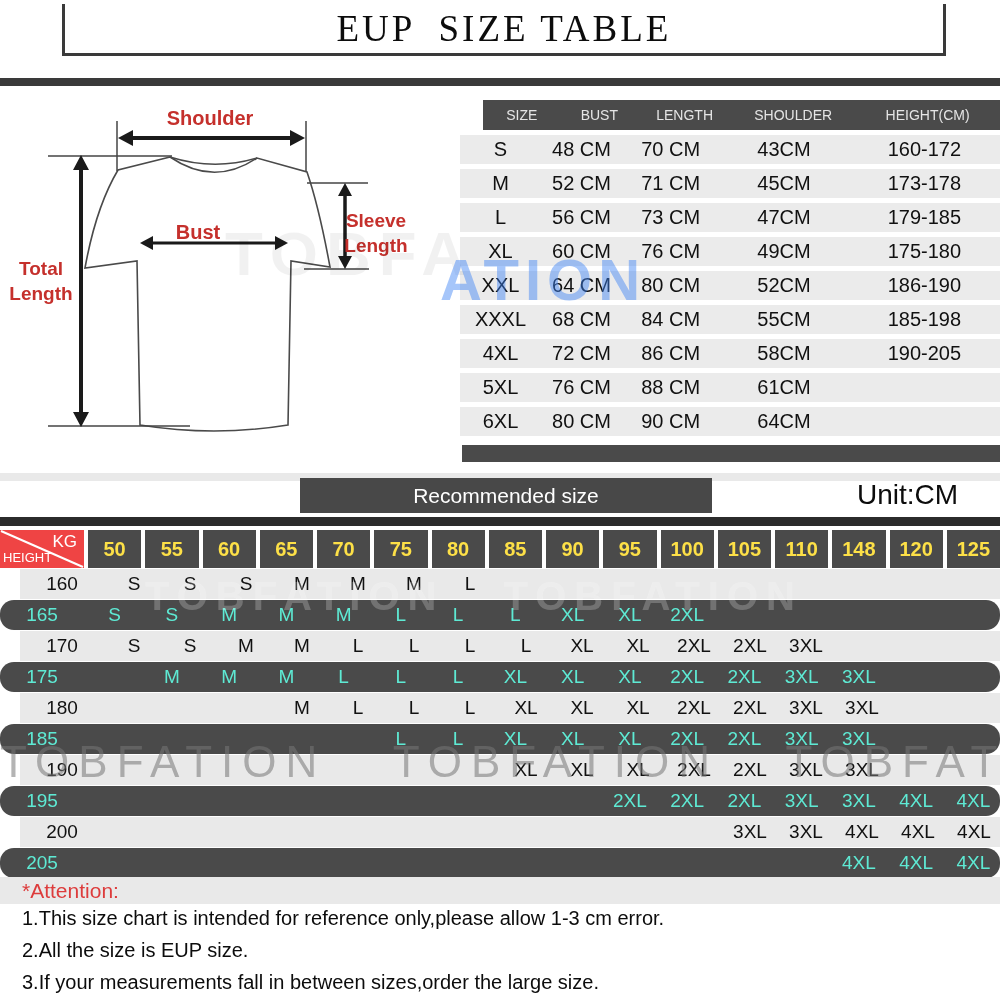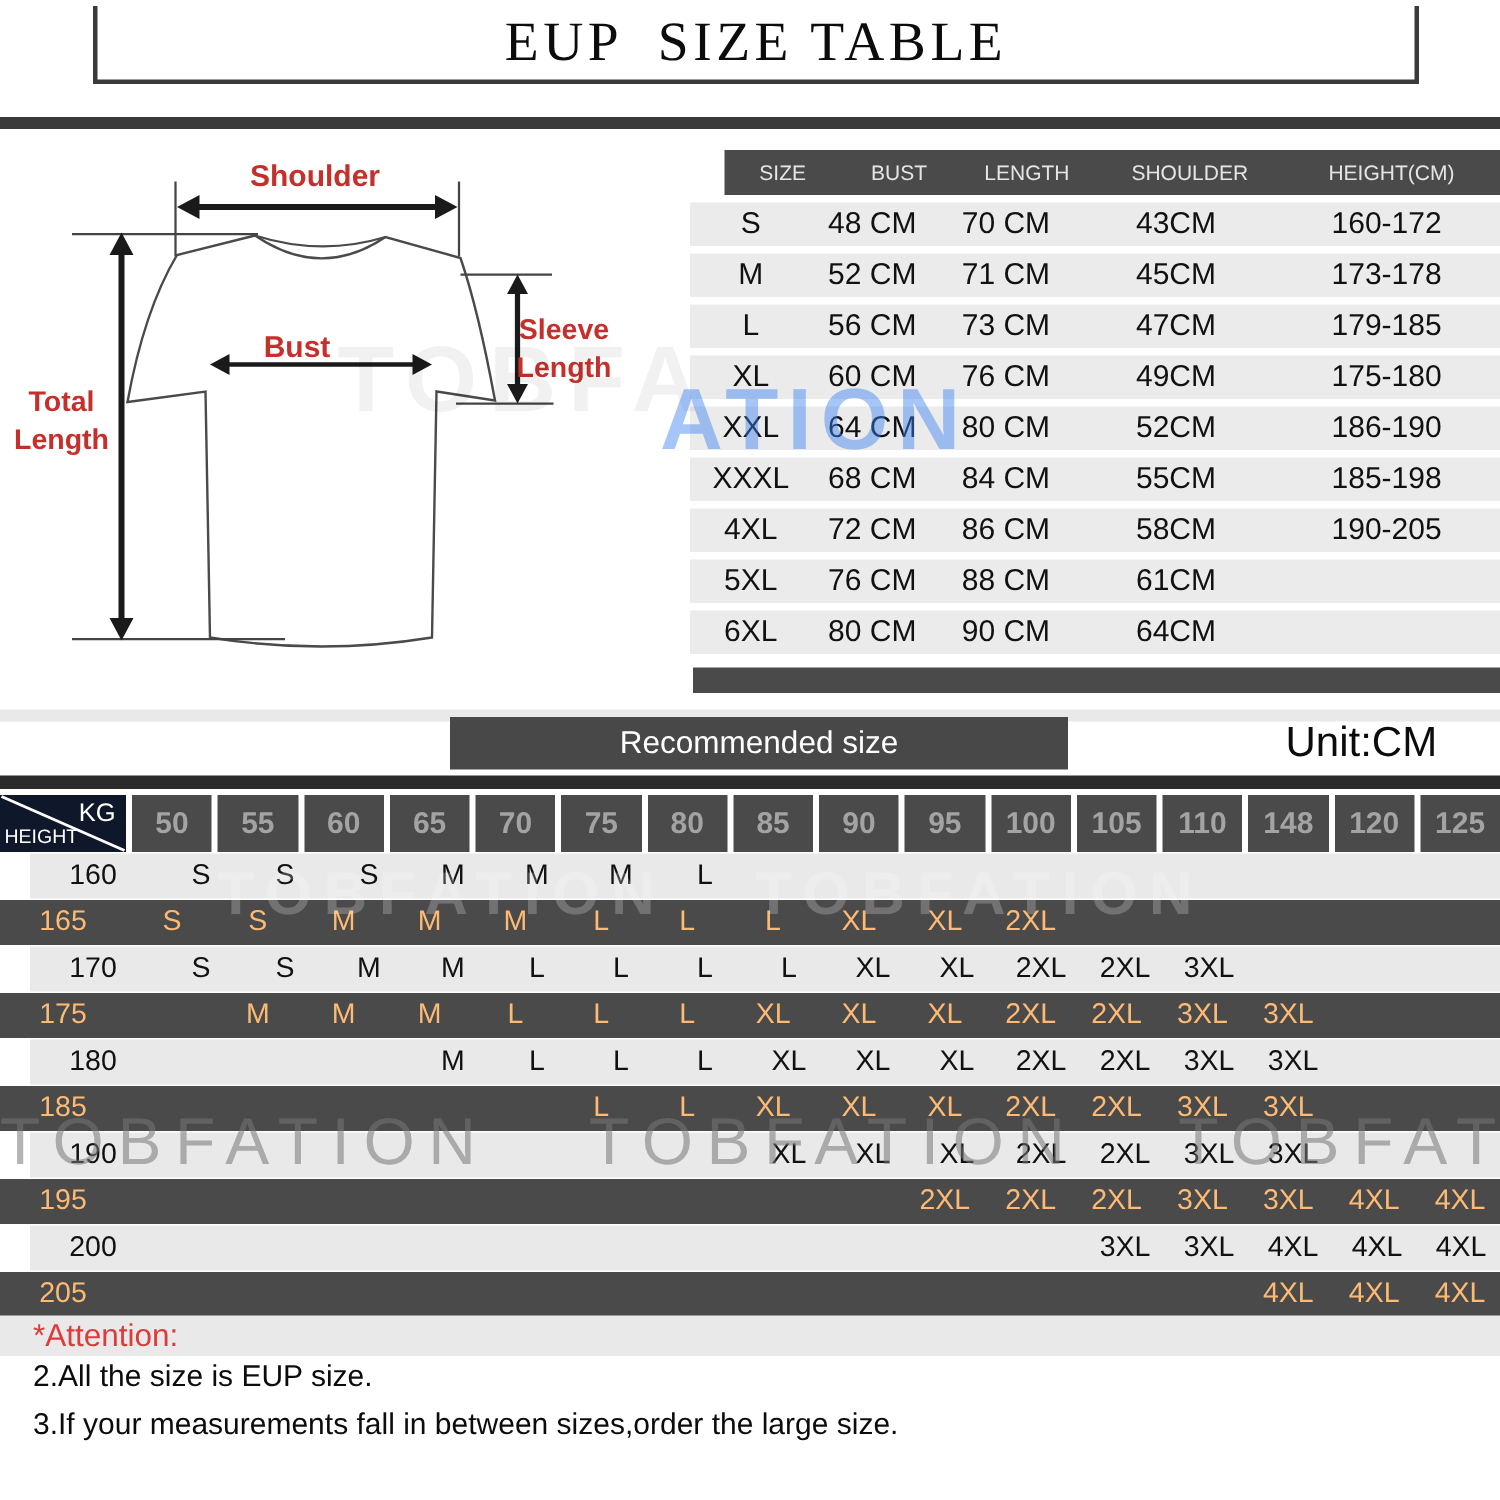--- a/index.html
+++ b/index.html
@@ -41,7 +41,7 @@
   
   #matrix{position:absolute;left:0;top:530px;width:1000px;}
   .m-headrow{display:grid;grid-template-columns:84px repeat(16,1fr);column-gap:4px;height:38px;}
-  .m-corner{position:relative;background:#0f172a;color:#fff;text-decoration:underline;}
+  .m-corner{position:relative;background:#ef4444;color:#fff;text-decoration:underline;}
   .m-corner .kg{position:absolute;right:7px;top:2px;font-size:17px;}
   .m-corner .hg{position:absolute;left:3px;bottom:3px;font-size:13px;}
   .m-head{background:#4a4a4a;color:#a3a3a3;font-size:20px;font-weight:600;

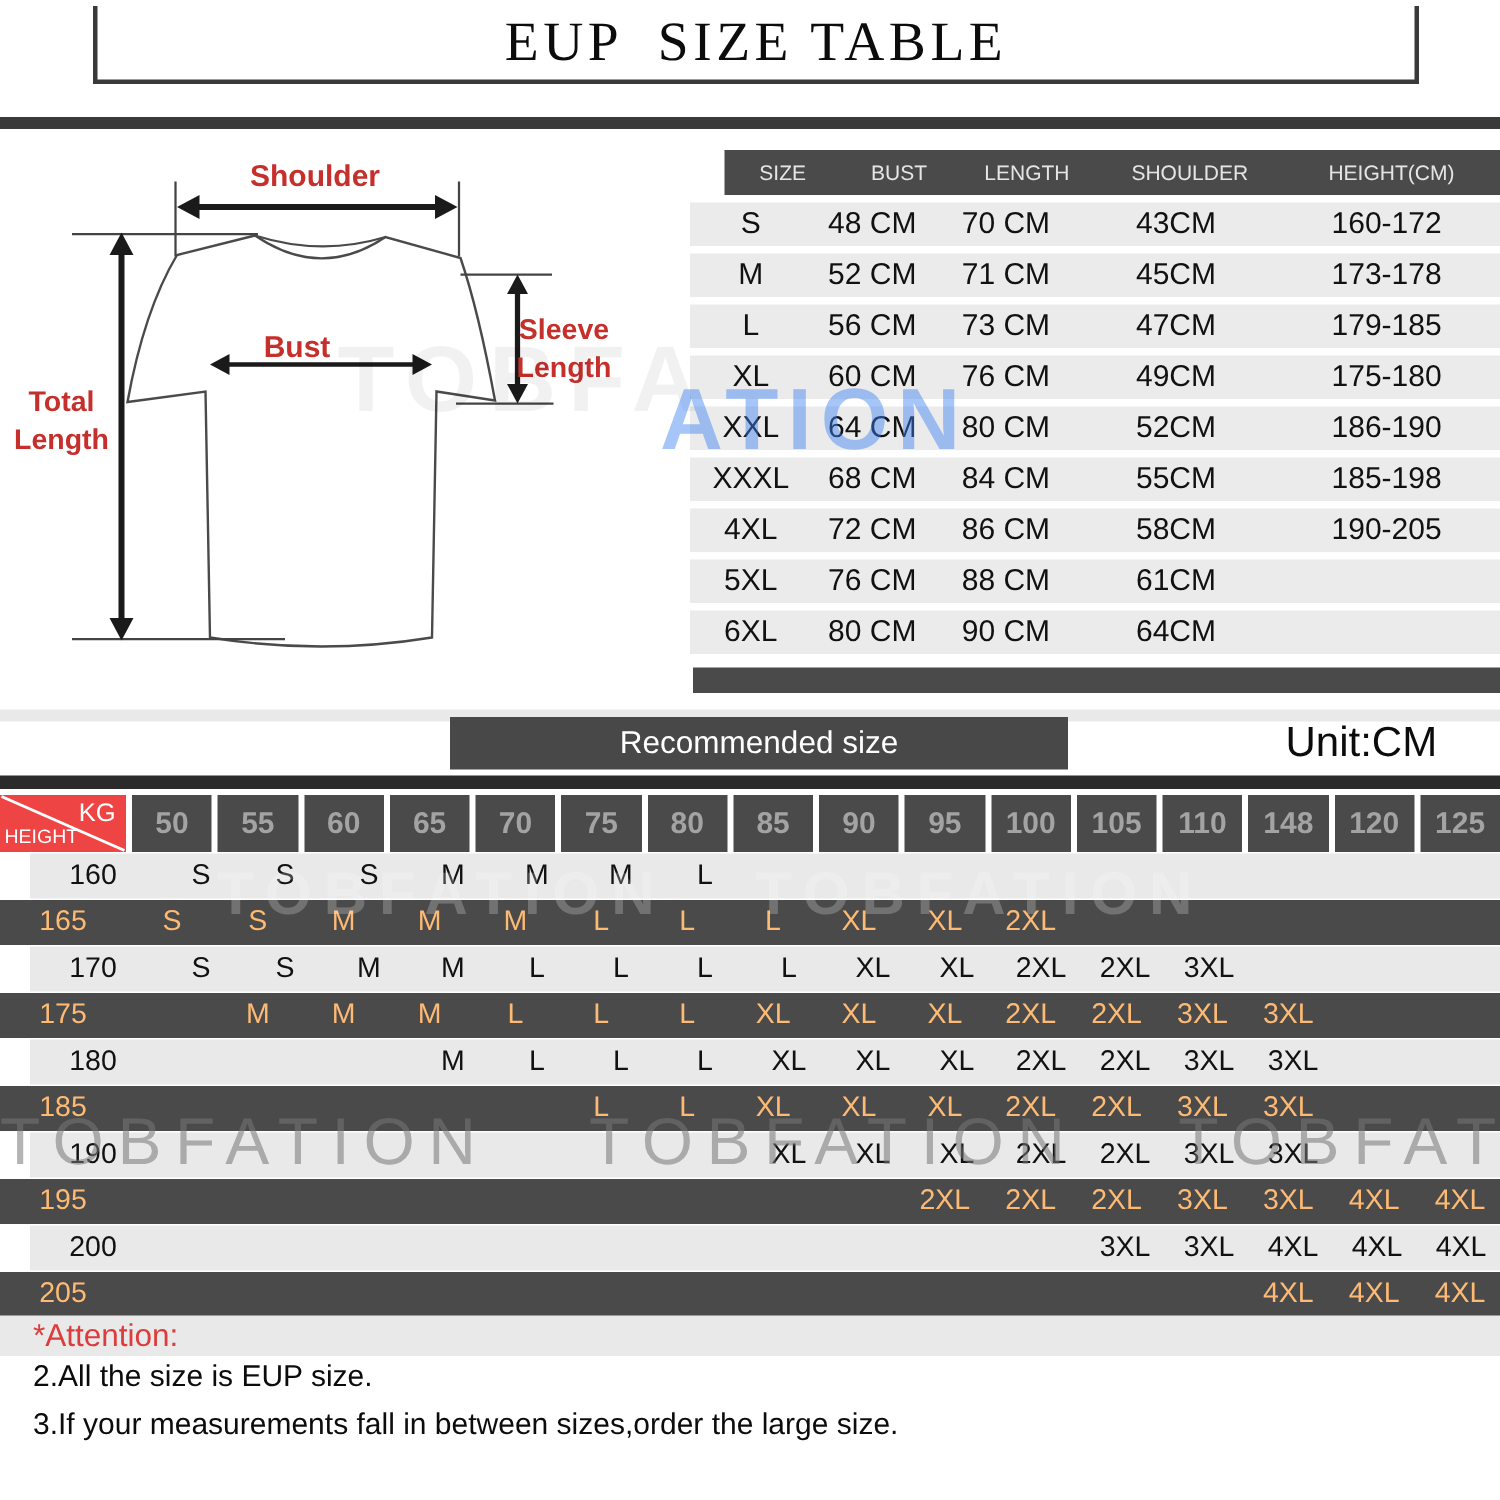--- a/index.html
+++ b/index.html
@@ -44,7 +44,7 @@
   .m-corner{position:relative;background:#ef4444;color:#fff;text-decoration:underline;}
   .m-corner .kg{position:absolute;right:7px;top:2px;font-size:17px;}
   .m-corner .hg{position:absolute;left:3px;bottom:3px;font-size:13px;}
-  .m-head{background:#4a4a4a;color:#a3a3a3;font-size:20px;font-weight:600;
+  .m-head{background:#4a4a4a;color:#fde047;font-size:20px;font-weight:600;
     display:flex;align-items:center;justify-content:center;}
   .m-row{display:grid;grid-template-columns:84px repeat(16,1fr);column-gap:4px;height:30px;
     margin-top:1px;align-items:center;font-size:19px;}

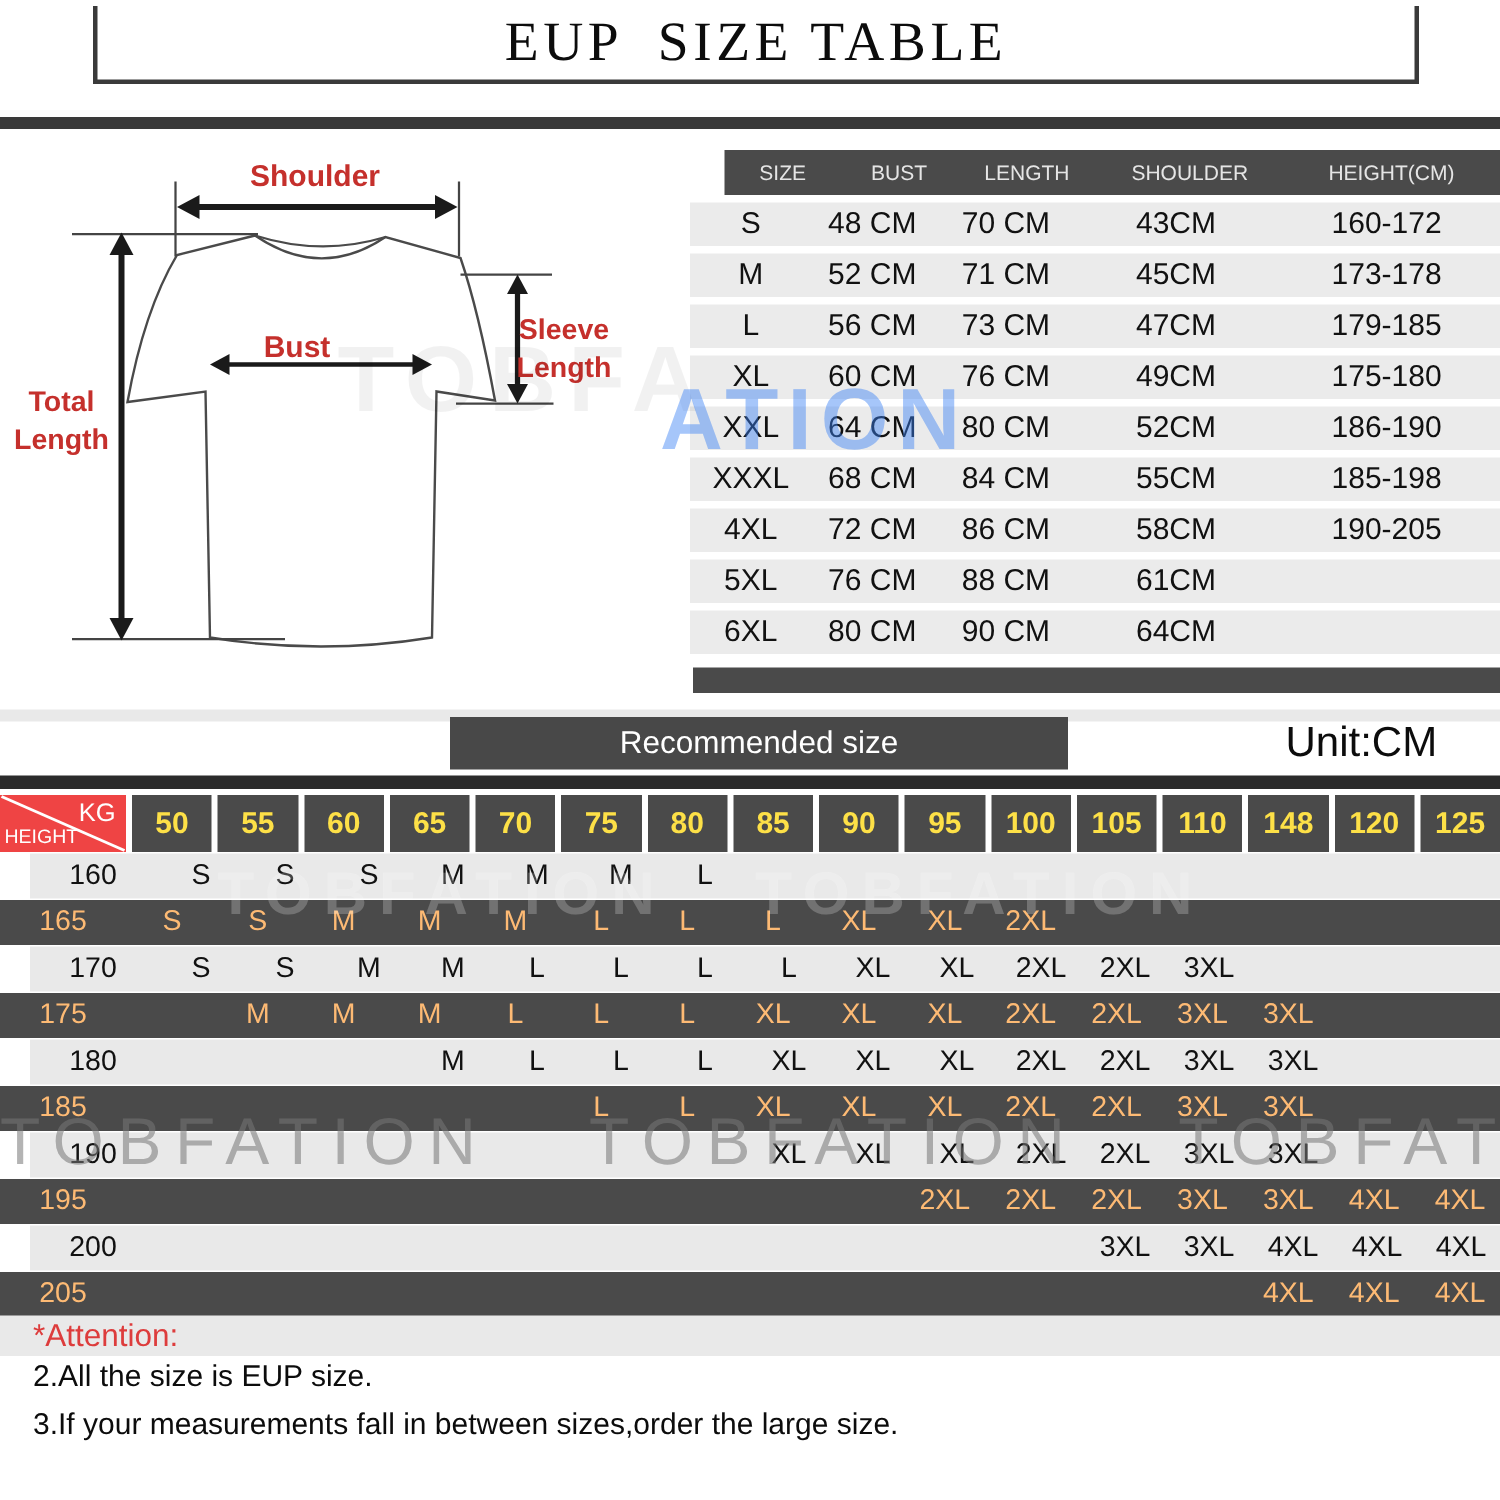--- a/index.html
+++ b/index.html
@@ -50,7 +50,7 @@
     margin-top:1px;align-items:center;font-size:19px;}
   .m-row div{text-align:center;}
   .m-row.light{background:#e9e9e9;color:#111;margin-left:20px;}
-  .m-row.dark{background:#4a4a4a;color:#fdba74;}
+  .m-row.dark{background:#4a4a4a;color:#5eead4;border-radius:14px;}
 
   
   .att-band{position:absolute;left:0;top:877px;width:1000px;height:27px;background:#e9e9e9;

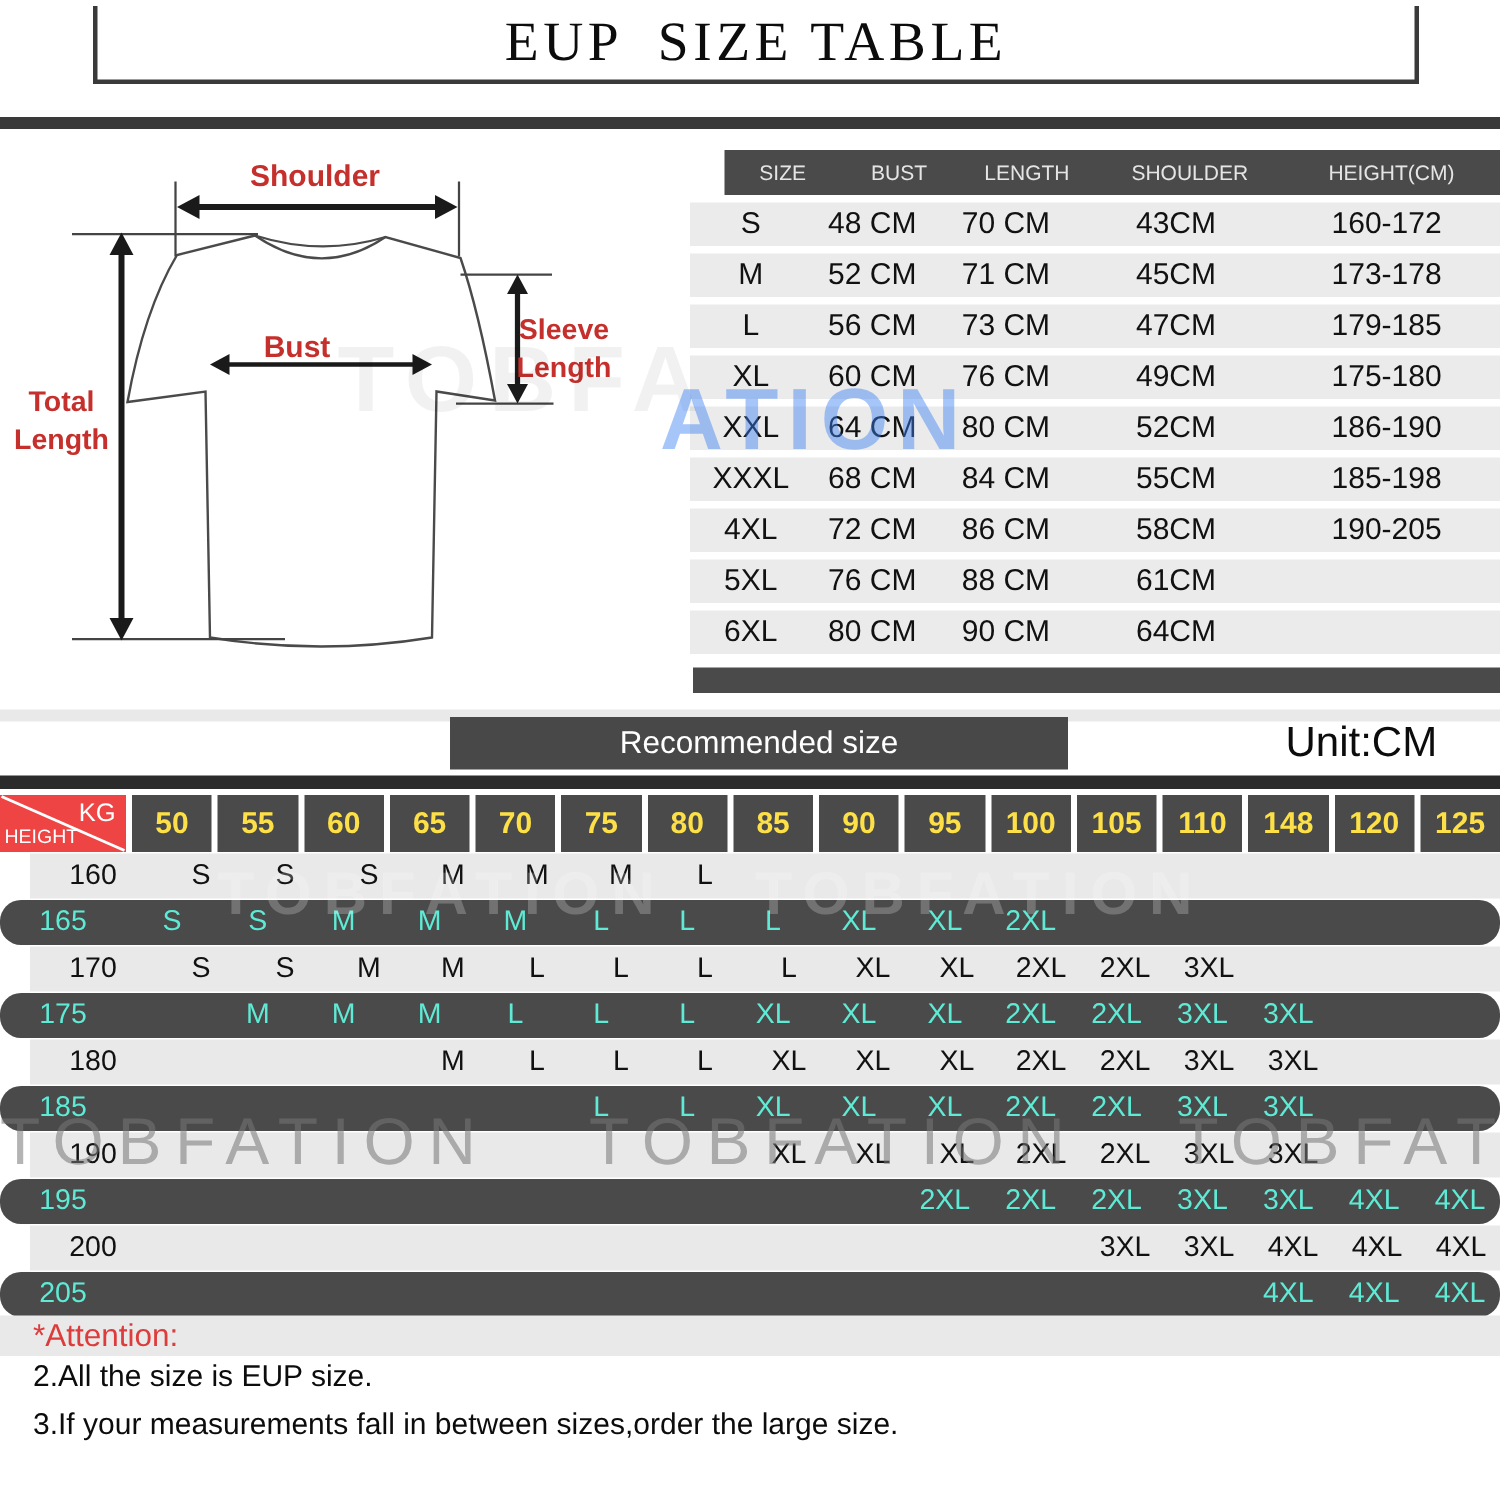--- a/index.html
+++ b/index.html
@@ -421,6 +421,7 @@
     <span class="att-head">*Attention:</span>
   </div>
   <div id="notes">
+      <div class="note">1.This size chart is intended for reference only,please allow 1-3 cm error.</div>
       <div class="note">2.All the size is EUP size.</div>
       <div class="note">3.If your measurements fall in between sizes,order the large size.</div>
     </div>

